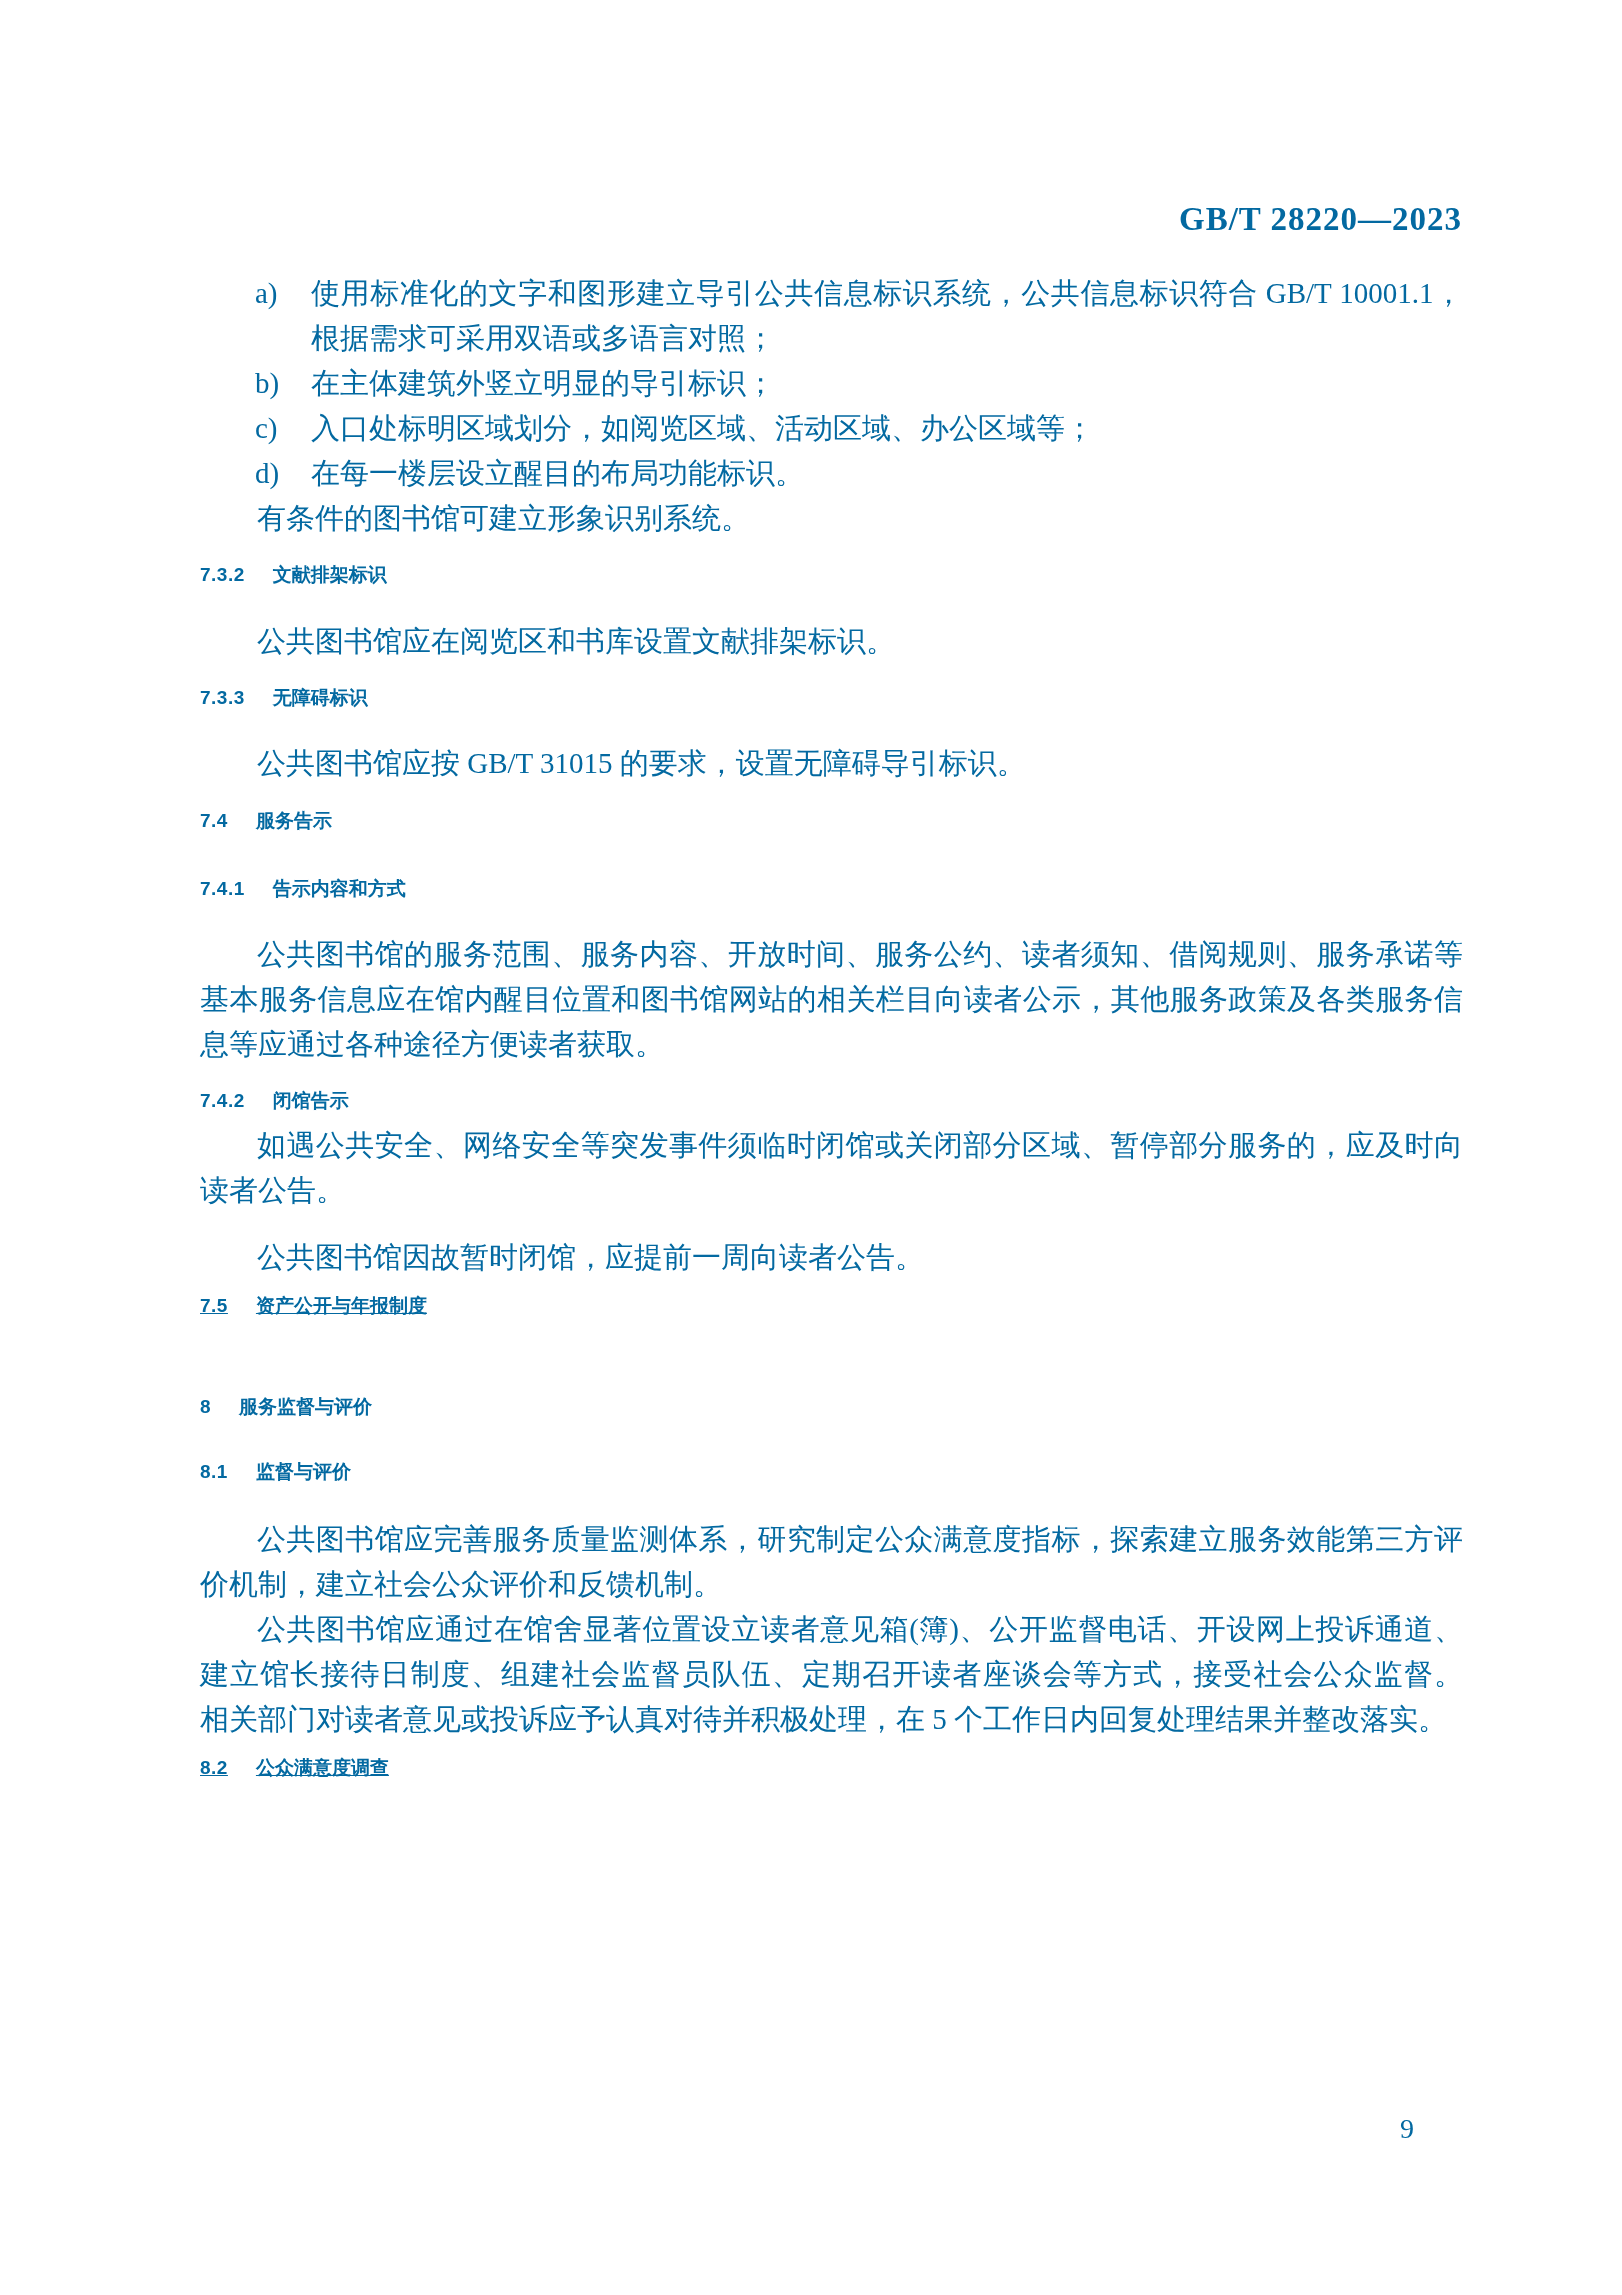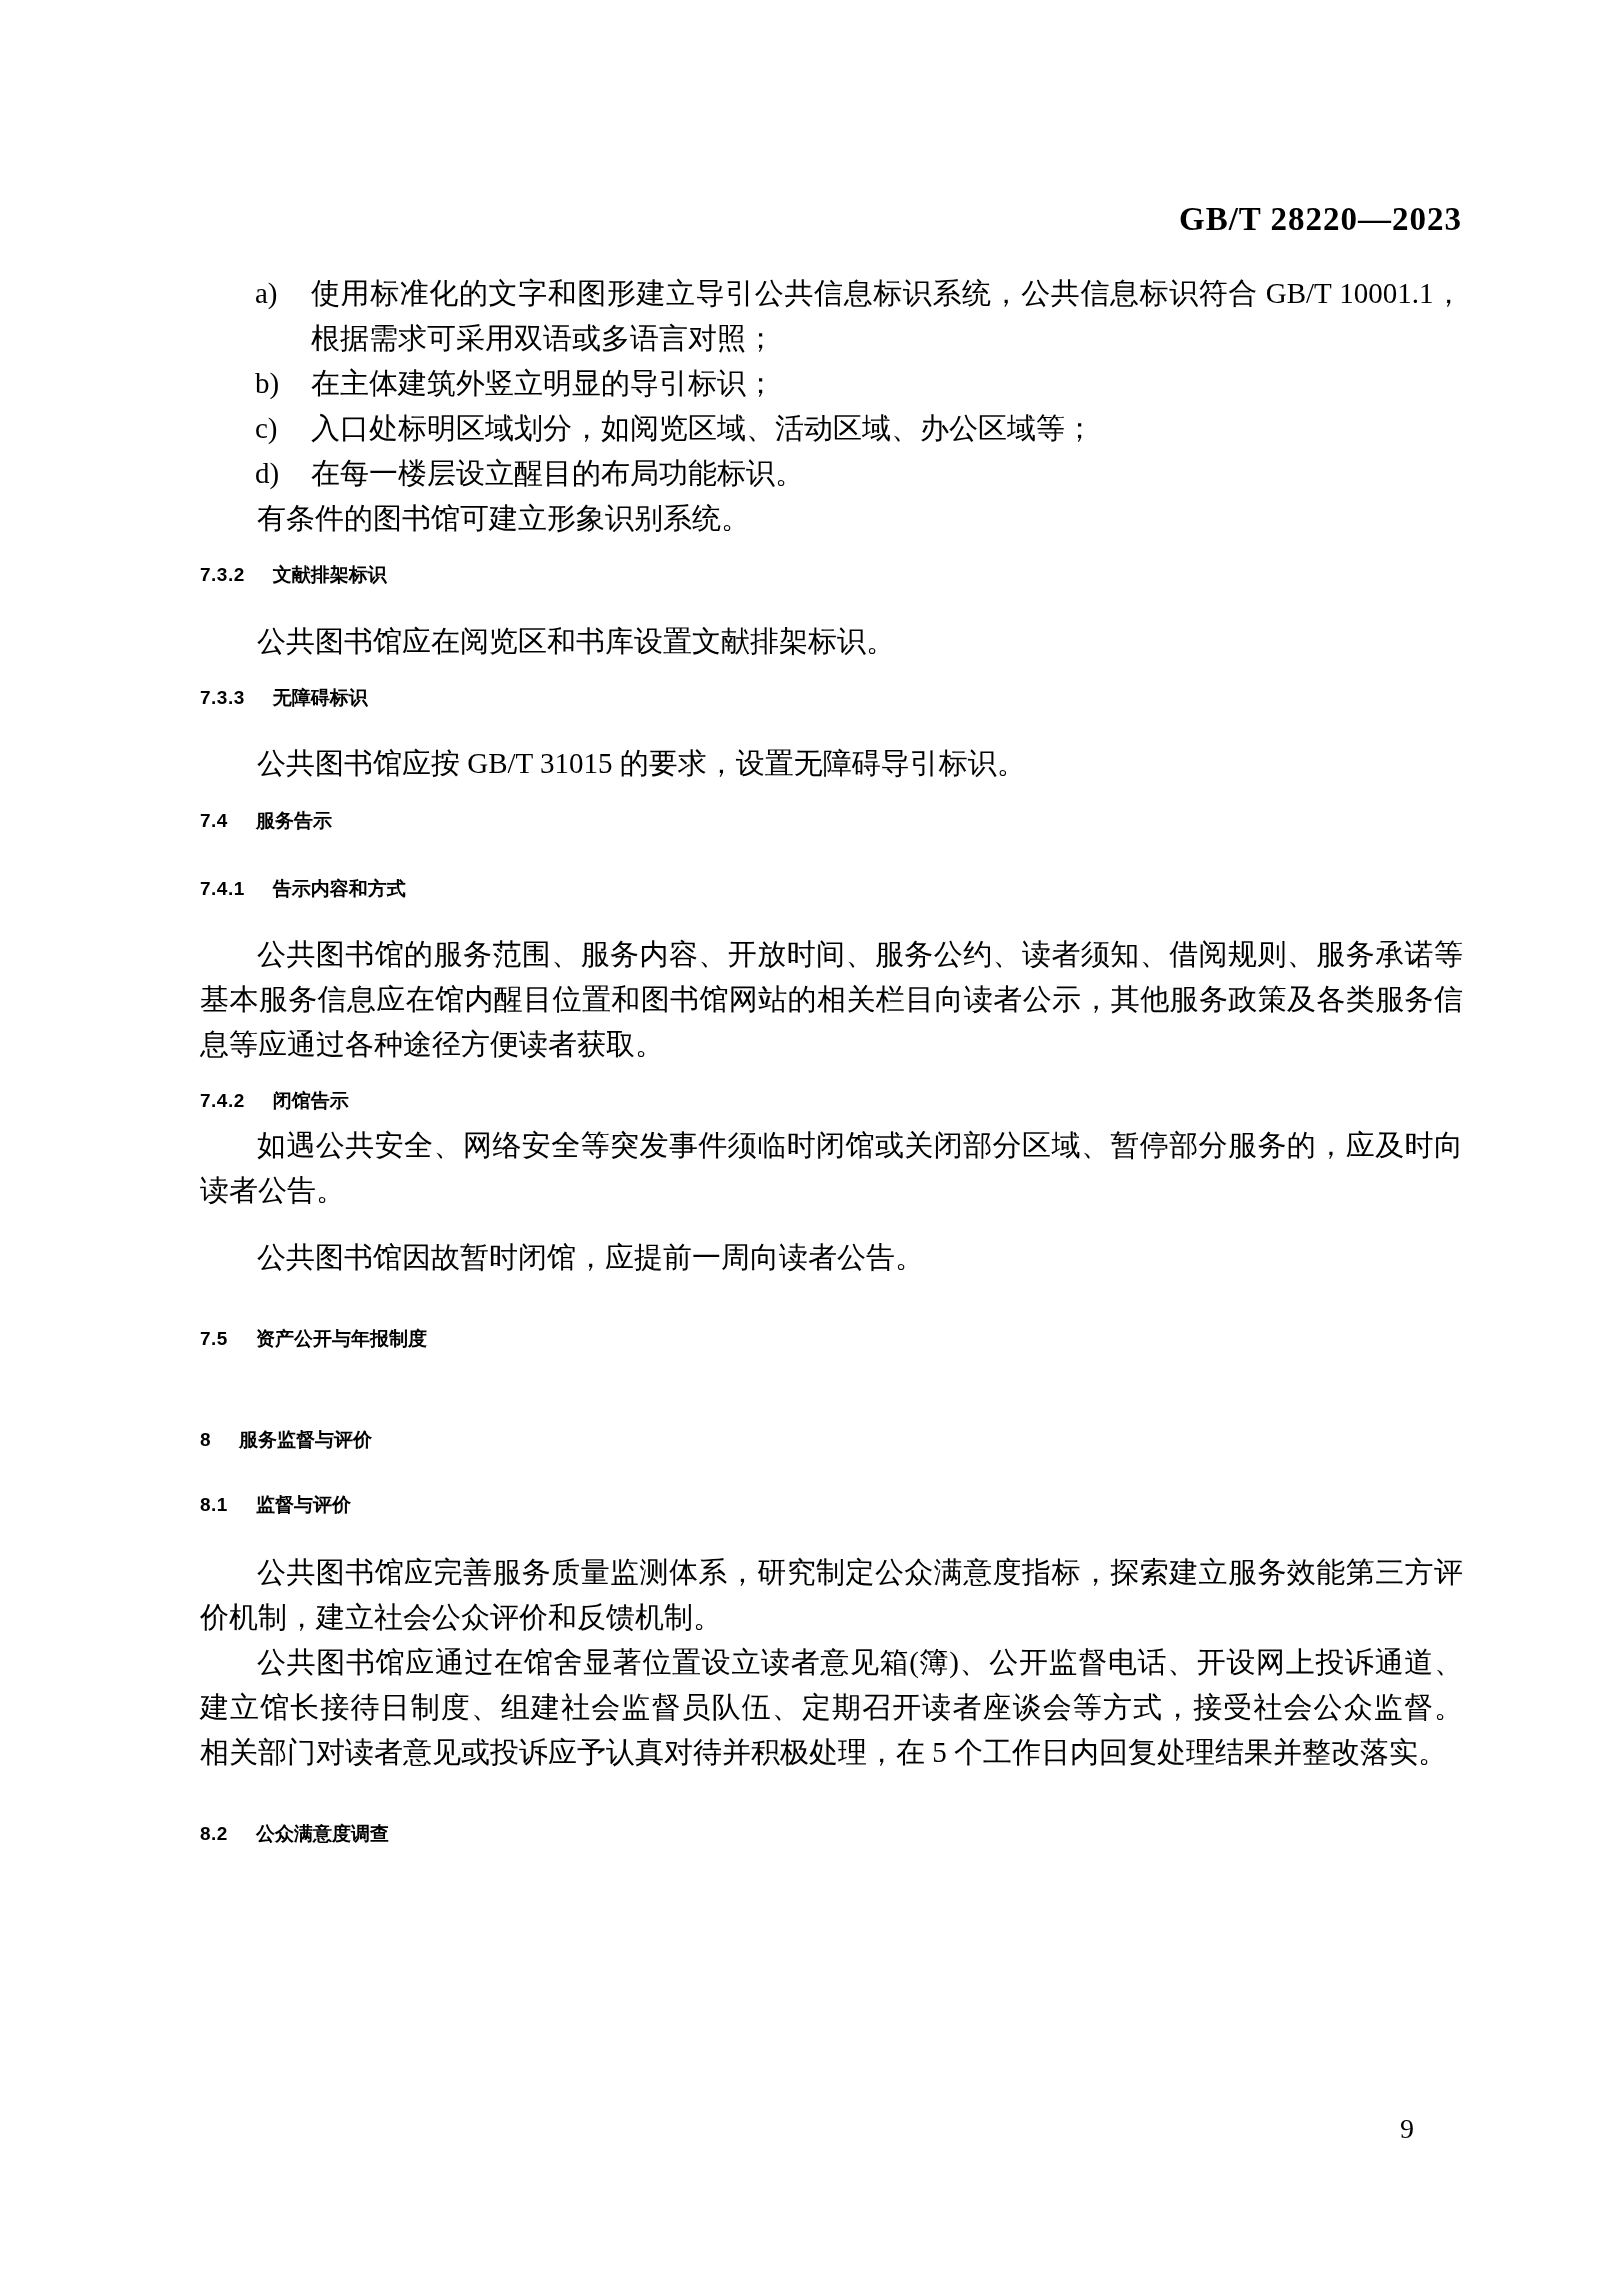--- a/index.html
+++ b/index.html
@@ -8,7 +8,7 @@
     width: 1623px;
     height: 2295px;
     background: #ffffff;
-    color: #000000;
+    color: #0369a1;
     font-family: "Liberation Serif", serif;
     font-size: 29px;
     line-height: 45px;

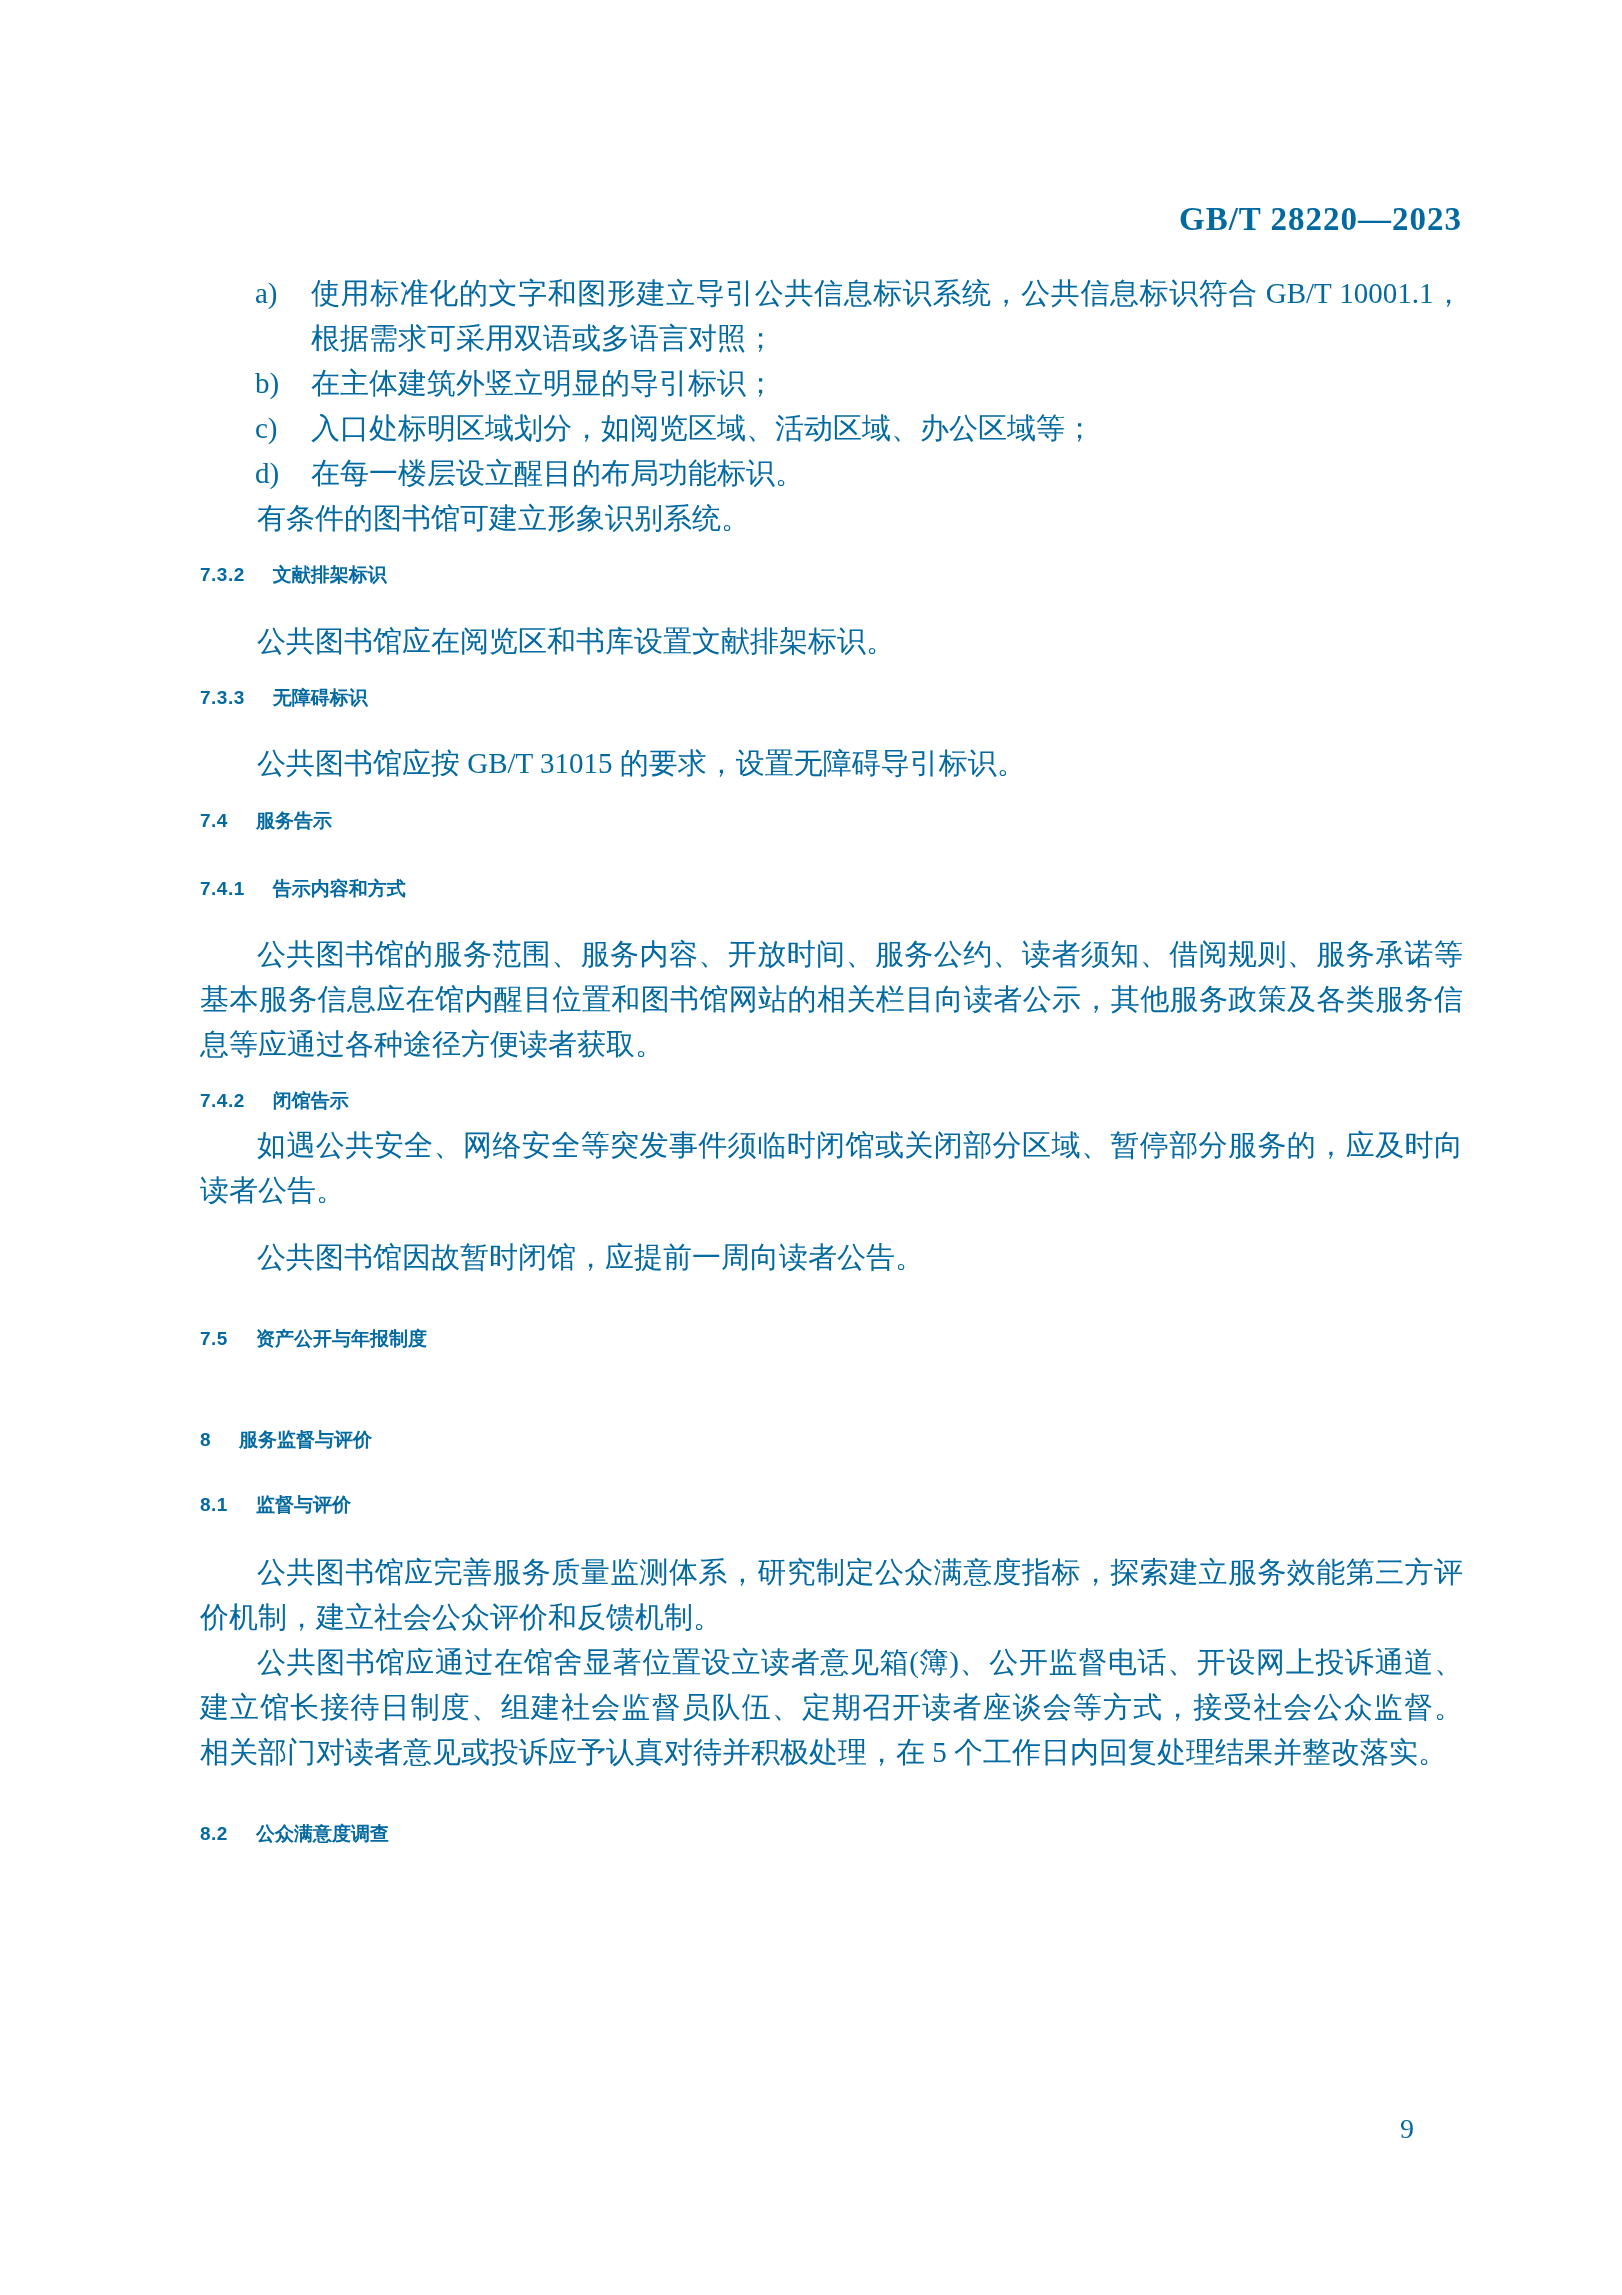--- a/index.html
+++ b/index.html
@@ -56,7 +56,7 @@
   }
   .heading .h-num { margin-right: 28px; letter-spacing: 0.5px; }
   .mt22  { margin-top: 11.2px; }
-  .mt40  { margin-top: 36px; }
+  .mt40  { margin-top: 3px; text-decoration: underline; }
   .mt42  { margin-top: 21.5px; }
   .mt45  { margin-top: 23px; }
   .mt50  { margin-top: 25.6px; }

